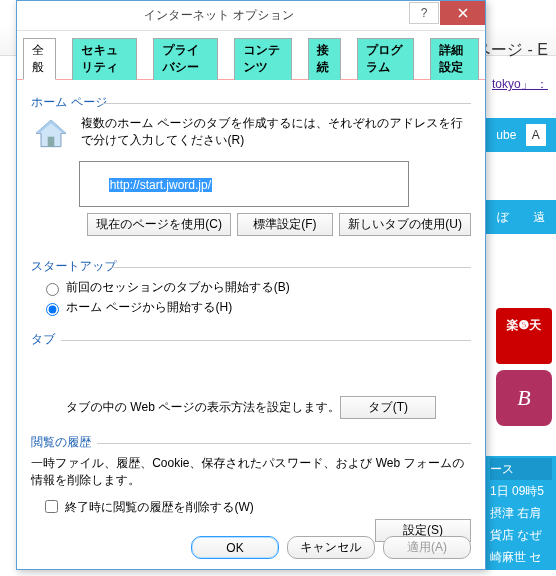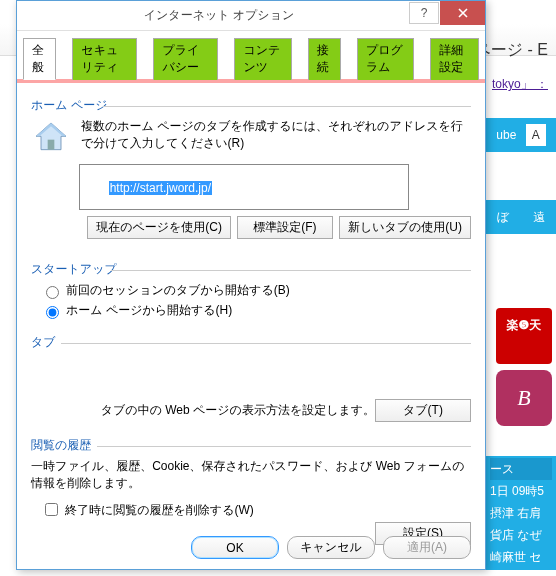--- a/index.html
+++ b/index.html
@@ -24,7 +24,7 @@
 .tbtn.help { background:#fff; color:#555; border:1px solid #ccc; width:30px; height:22px; margin-right:1px; }
 .tbtn.close { background:#c8504f; }
 
-.tabs { display:flex; padding: 6px 6px 0 6px; border-bottom:4px solid #fca5a5; gap:16px; }
+.tabs { display:flex; padding: 6px 6px 0 6px; border-bottom:1px solid #fca5a5; gap:16px; }
 .tab { padding: 3px 8px; border:1px solid #aaa; border-bottom:none; background:#fff; position:relative; top:1px; cursor:pointer; }
 .tab.active { top:1px; border-bottom:1px solid #fff; z-index:2; }
 .tab:not(.active){ background:#84cc16; }

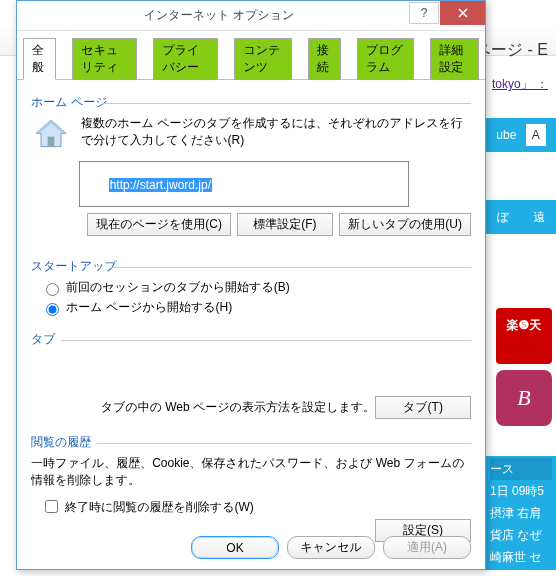--- a/index.html
+++ b/index.html
@@ -27,7 +27,7 @@
 .tabs { display:flex; padding: 6px 6px 0 6px; border-bottom:1px solid #fca5a5; gap:16px; }
 .tab { padding: 3px 8px; border:1px solid #aaa; border-bottom:none; background:#fff; position:relative; top:1px; cursor:pointer; }
 .tab.active { top:1px; border-bottom:1px solid #fff; z-index:2; }
-.tab:not(.active){ background:#84cc16; }
+.tab:not(.active){ background:#5eead4;font-weight:bold; }
 
 .pane { padding: 10px 14px; height: calc(100% - 30px - 28px - 42px); overflow:auto; }
 

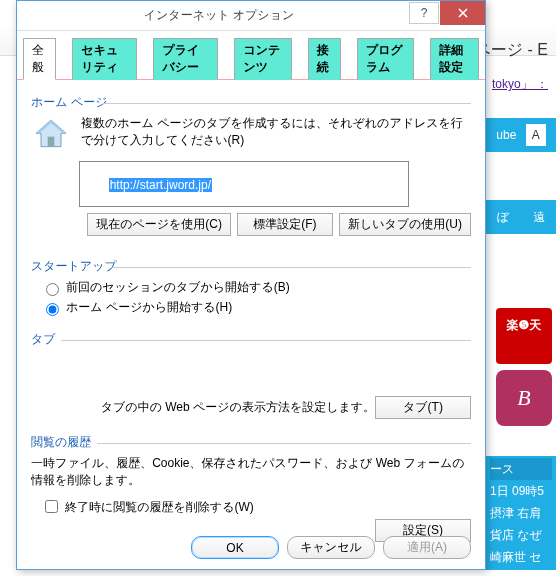--- a/index.html
+++ b/index.html
@@ -49,7 +49,7 @@
 
 .radio-row, .check-row { margin: 3px 0 3px 10px; display:flex; align-items:flex-end; gap:4px; }
 .tabset-desc { margin: 6px 0; }
-.two-col { display:flex; justify-content:flex-end; align-items:center;margin-top:45px; }
+.two-col { display:flex; justify-content:center; align-items:center;margin-top:45px; }
 
 .bottom-btns { position:absolute; bottom:10px; right:14px; display:flex; gap:8px; }
 .bottom-btns .btn { min-width: 88px; border-radius: 10px; }

